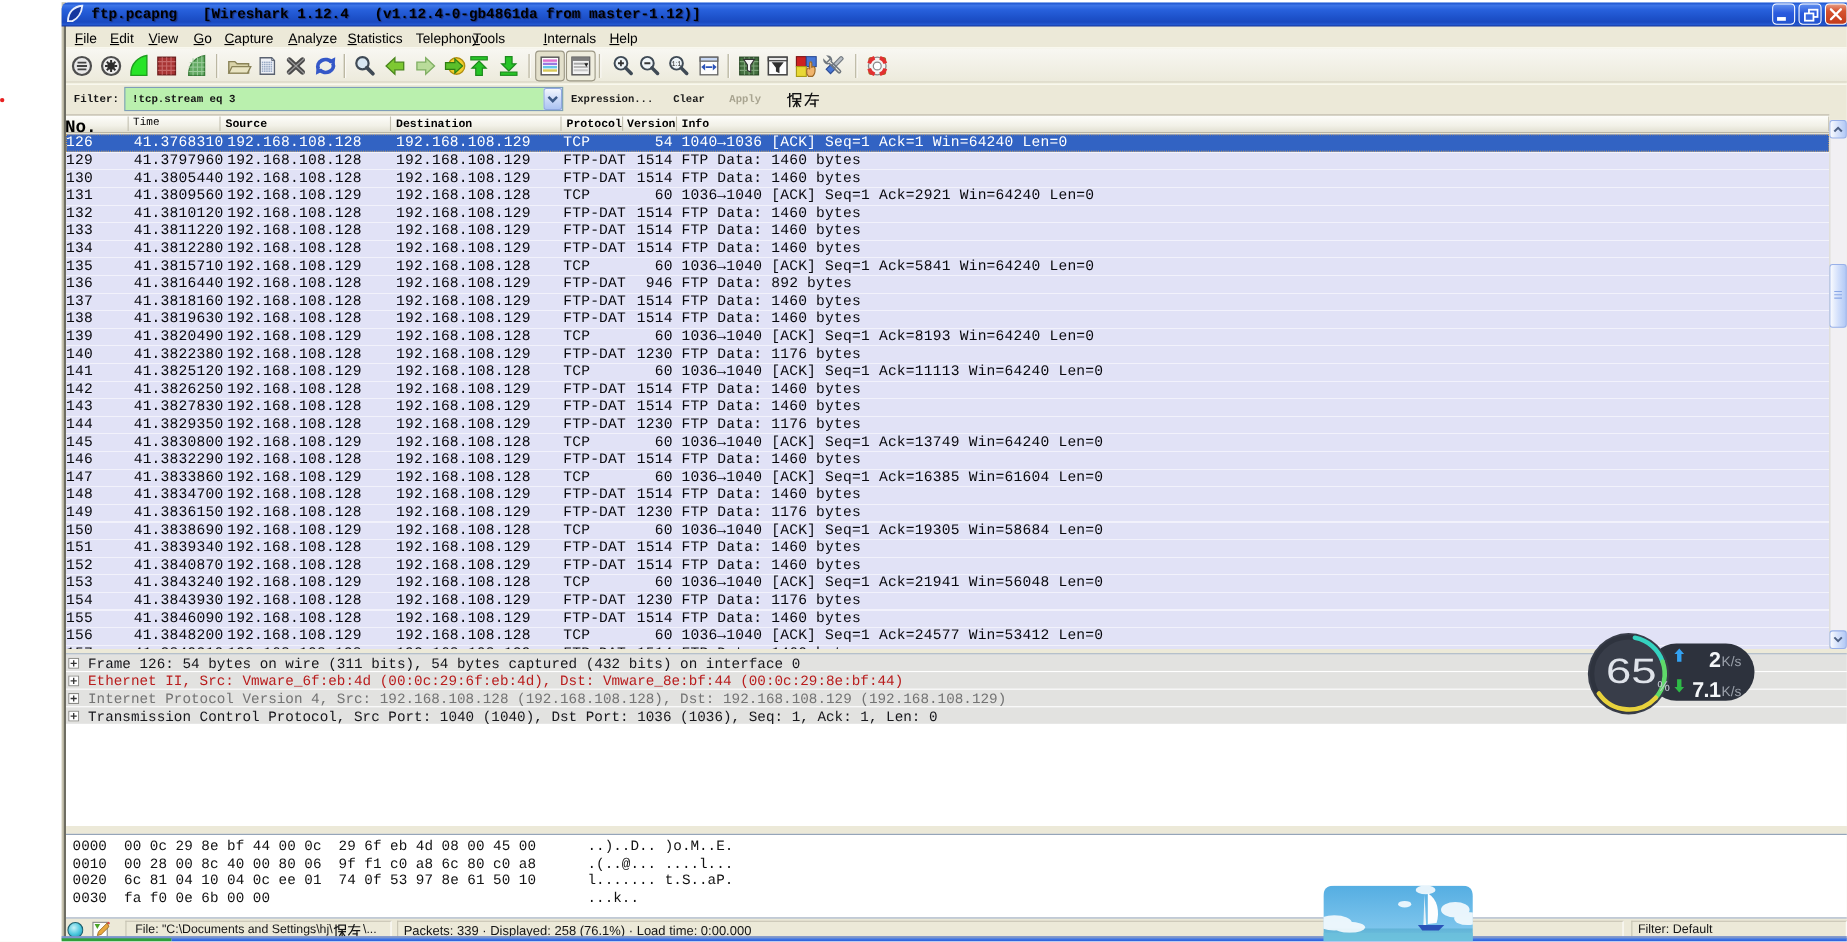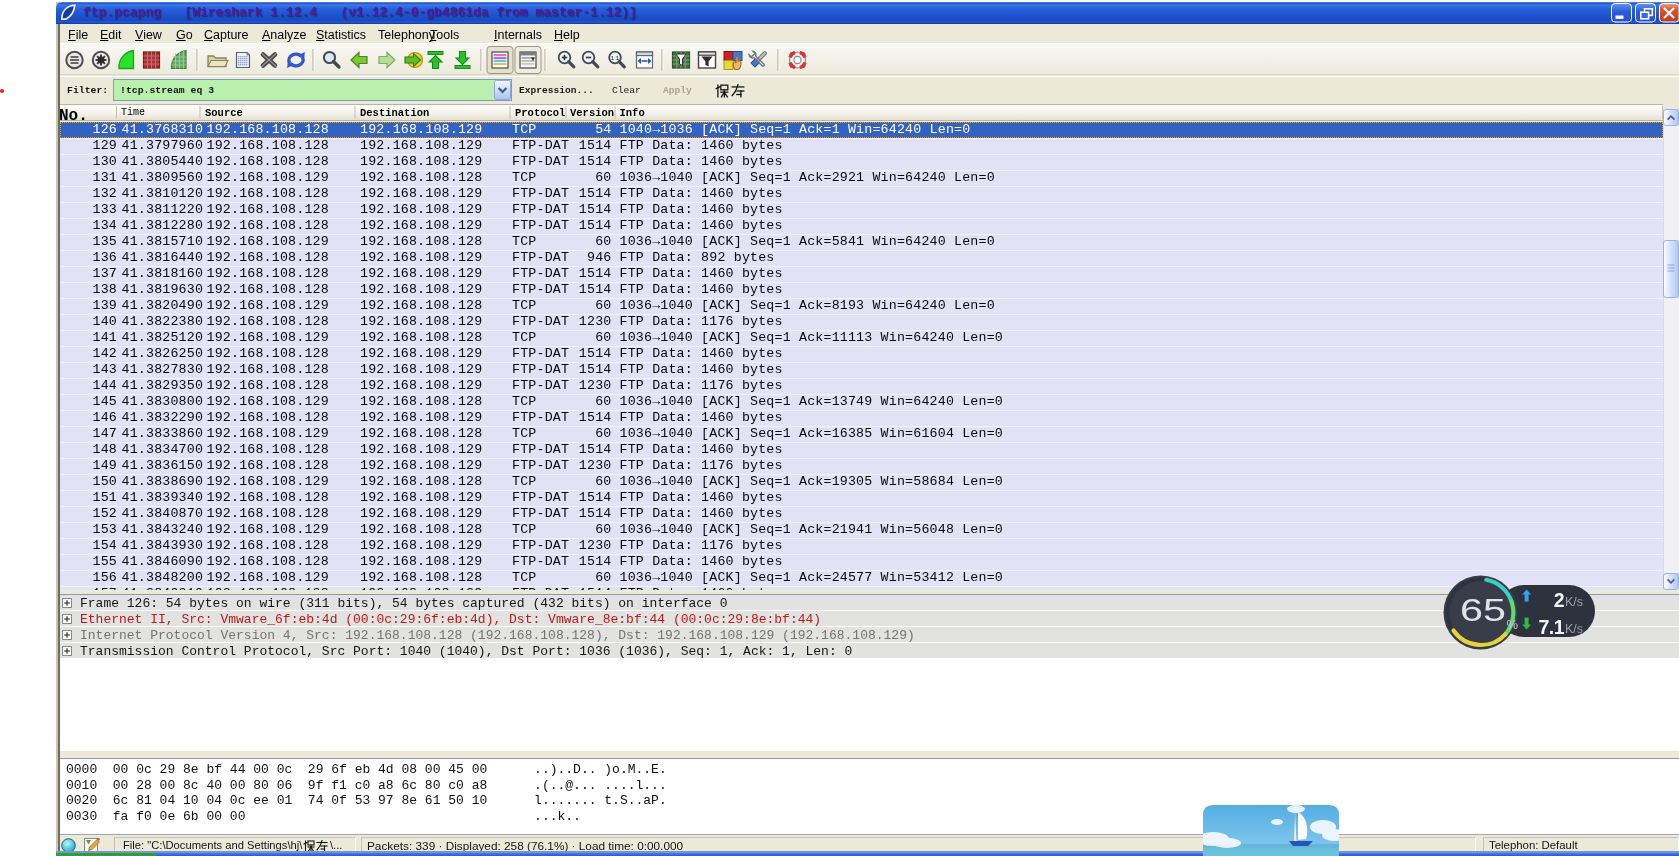--- a/index.html
+++ b/index.html
@@ -20,7 +20,7 @@
 <svg class="abs" style="left:60px;top:3px" width="19" height="18">
     <path d="M 1.8,16.2 C 1.8,8 7,3 14.8,2.2 C 14.2,8.5 11.5,13.3 5.8,16.2 Z" fill="#16379e" stroke="#e8eefc" stroke-width="1.7"></path>
   </svg>
-<pre class="abs" style="left:83px;top:5px;font-size:13px;font-weight:bold;color:#4c1d95;text-shadow:1px 1px 1px #1a2f77">ftp.pcapng   [Wireshark 1.12.4   (v1.12.4-0-gb4861da from master-1.12)]</pre>
+<pre class="abs" style="left:83px;top:5px;font-size:13px;font-weight:bold;color:#000000;text-shadow:1px 1px 1px #1a2f77">ftp.pcapng   [Wireshark 1.12.4   (v1.12.4-0-gb4861da from master-1.12)]</pre>
 <svg class="abs" style="left:1611px;top:3px" width="68" height="20">
  <defs>
   <linearGradient id="bb" x1="0" y1="0" x2="0" y2="1">

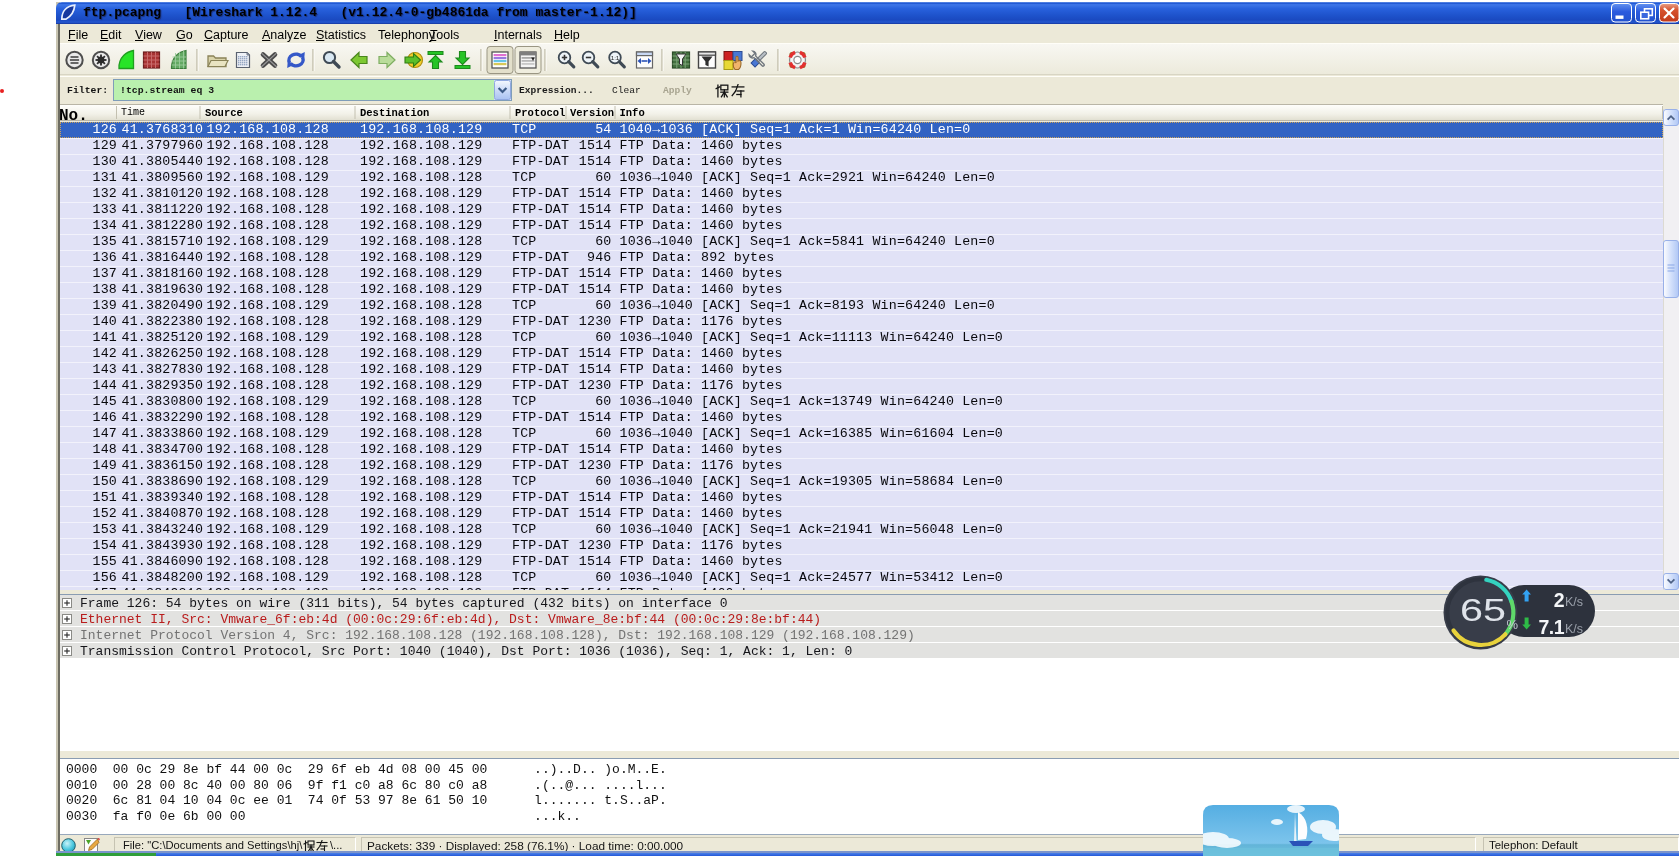--- a/index.html
+++ b/index.html
@@ -303,7 +303,7 @@
  <path d="M 4.6,8 L 8.5,12 L 12.4,8" fill="none" stroke="#3c5a86" stroke-width="2.2"></path>
 </svg>
 <pre class="abs ftxt" style="left:519px;top:85px;font-size:9.6px;font-weight:bold;color:#1a1a1a">Expression...</pre>
-<pre class="abs ftxt" style="left:612px;top:85px;font-size:9.6px;font-weight:normal;color:#1a1a1a">Clear</pre>
+<pre class="abs ftxt" style="left:612px;top:85px;font-size:9.6px;font-weight:bold;color:#1a1a1a">Clear</pre>
 <pre class="abs ftxt" style="left:663px;top:85px;font-size:9.6px;font-weight:bold;color:#a8a490">Apply</pre>
 <svg class="abs" style="left:715px;top:84px" width="14" height="14" viewBox="0 0 12 12">
     <g stroke="#141414" stroke-width="1.1" fill="none" stroke-linecap="square">

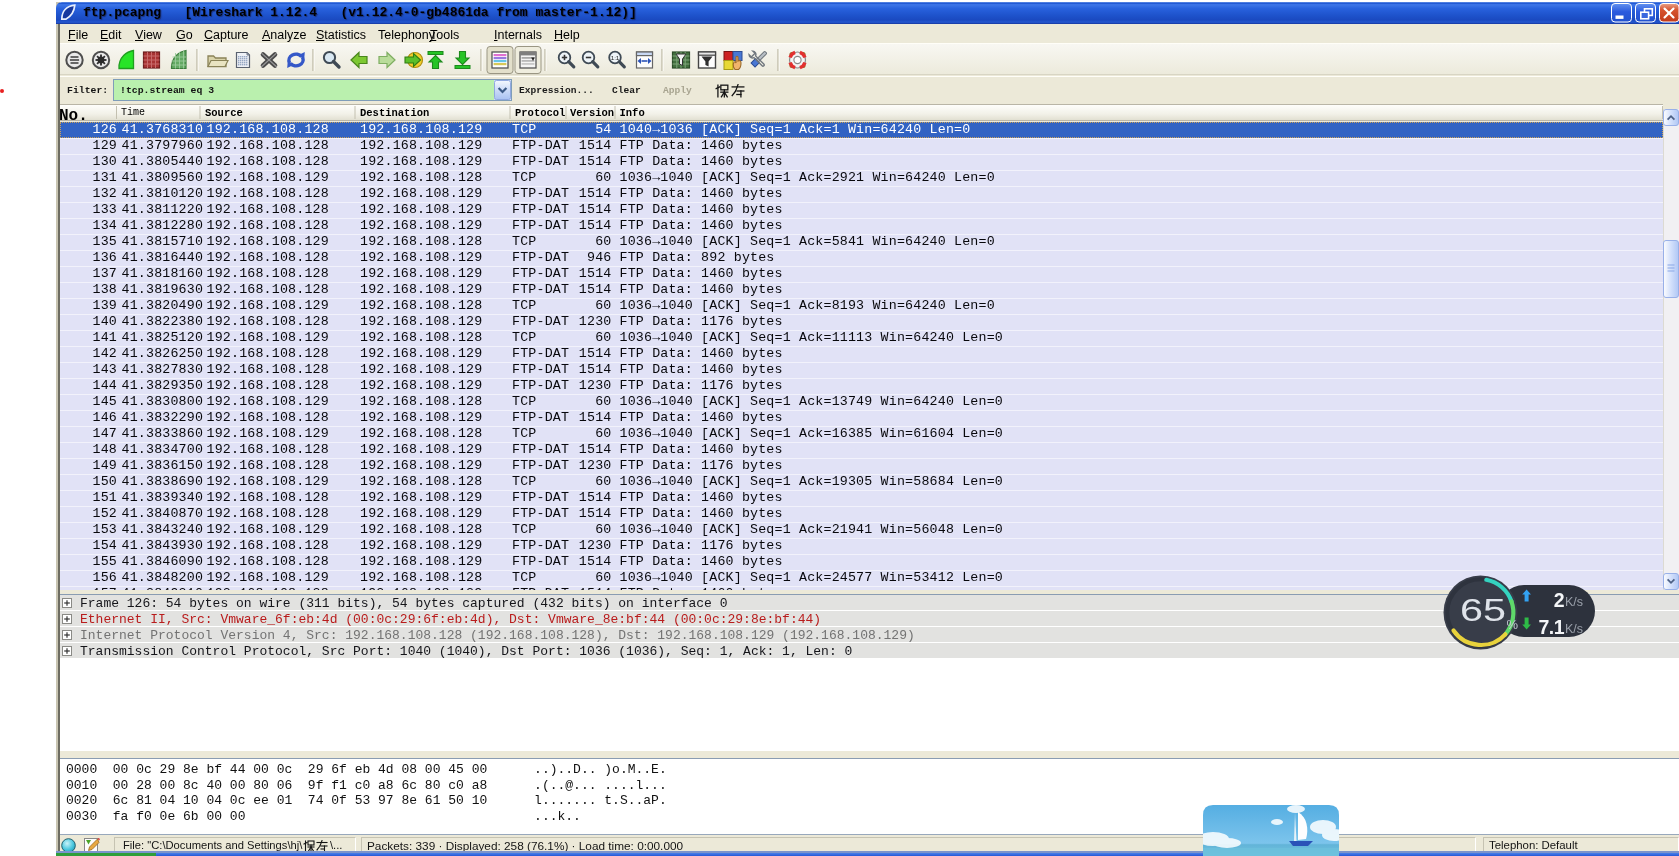--- a/index.html
+++ b/index.html
@@ -347,7 +347,7 @@
 
 <div class="abs" style="left:60px;top:122px;width:1603px;height:468px;overflow:hidden;background:repeating-linear-gradient(180deg,#f2f2fb 0px,#f2f2fb 1px,#e1e2f6 1px,#e1e2f6 16px)">
  <div class="abs" style="left:0;top:0;width:1603px;height:16px;background:#3263c3;outline:1px dotted #caa05a;outline-offset:-1px"></div>
- <pre class="abs plc" style="left:17px;width:55.5px;text-align:center"><span style="color:#fff">126</span>
+ <pre class="abs plc" style="left:0px;width:55.5px;text-align:left"><span style="color:#fff">126</span>
 129
 130
 131

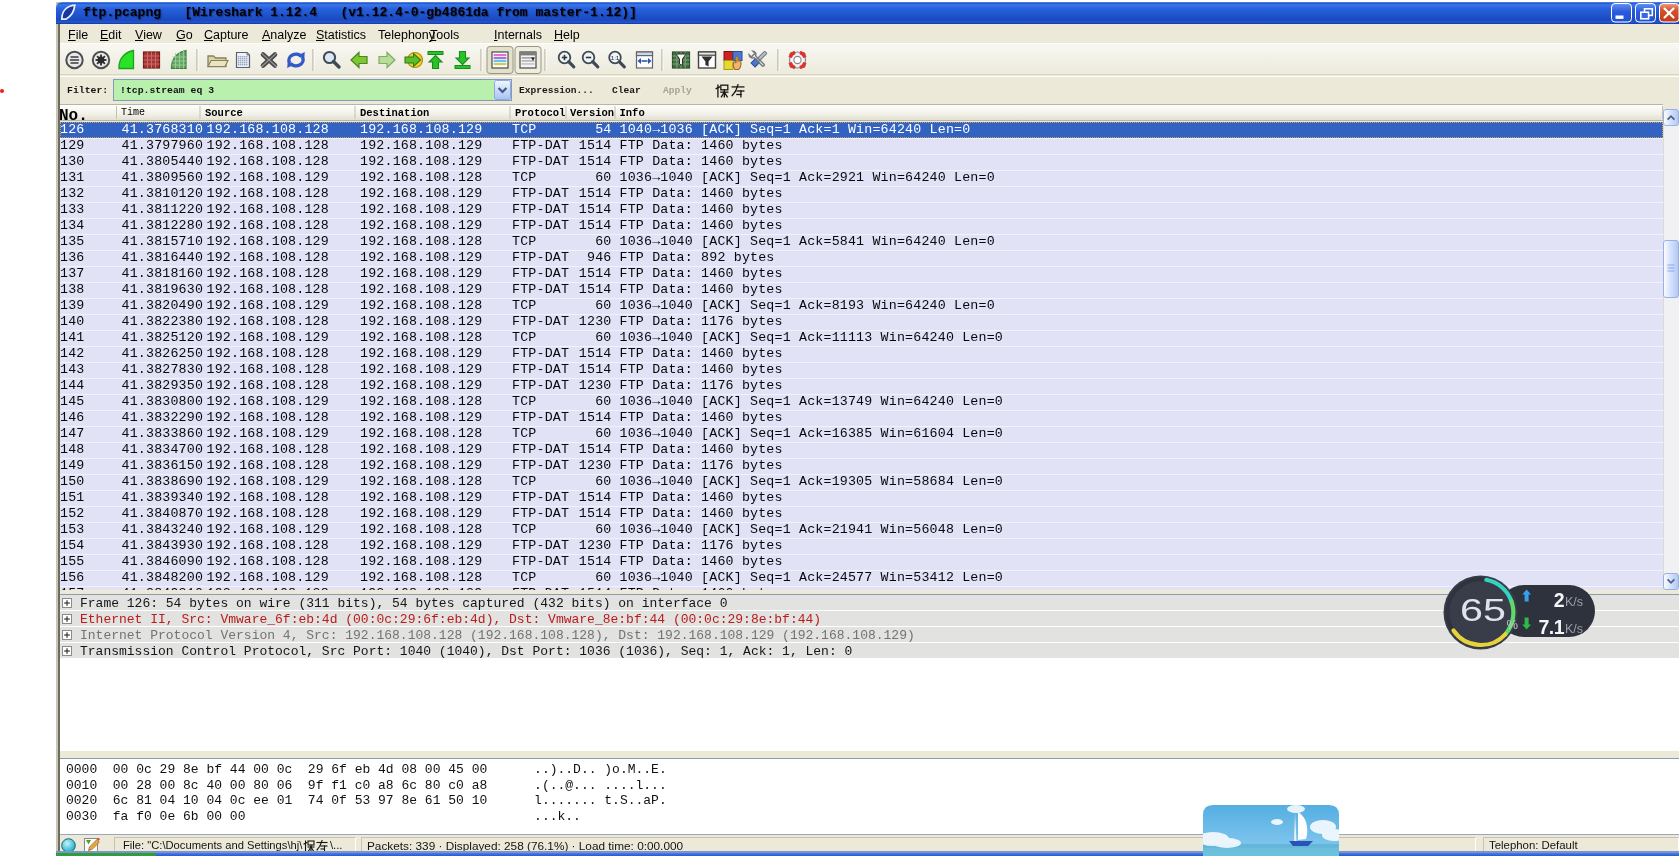--- a/index.html
+++ b/index.html
@@ -667,7 +667,7 @@
 <div class="abs" style="left:361px;top:836.5px;width:1115px;height:16px;border:1px solid #c6c3b2;border-right-color:#fff;border-bottom-color:#fff"></div>
 <span class="abs" style="left:367px;top:839px;font-size:11.8px;color:#141414">Packets: 339 · Displayed: 258 (76.1%) · Load time: 0:00.000</span>
 <div class="abs" style="left:1483px;top:836.5px;width:196px;height:16px;border:1px solid #c6c3b2;border-right-color:#fff;border-bottom-color:#fff"></div>
-<span class="abs" style="left:1489px;top:839px;font-size:11.4px;color:#141414">Telephon: Default</span>
+<span class="abs" style="left:1489px;top:839px;font-size:11.4px;color:#141414">Filter: Default</span>
 
 <div class="abs" style="left:56px;top:851px;width:1623px;height:2.5px;background:#7b94cc"></div>
 <div class="abs" style="left:56px;top:853px;width:100px;height:3px;background:#2f9e3a"></div>

